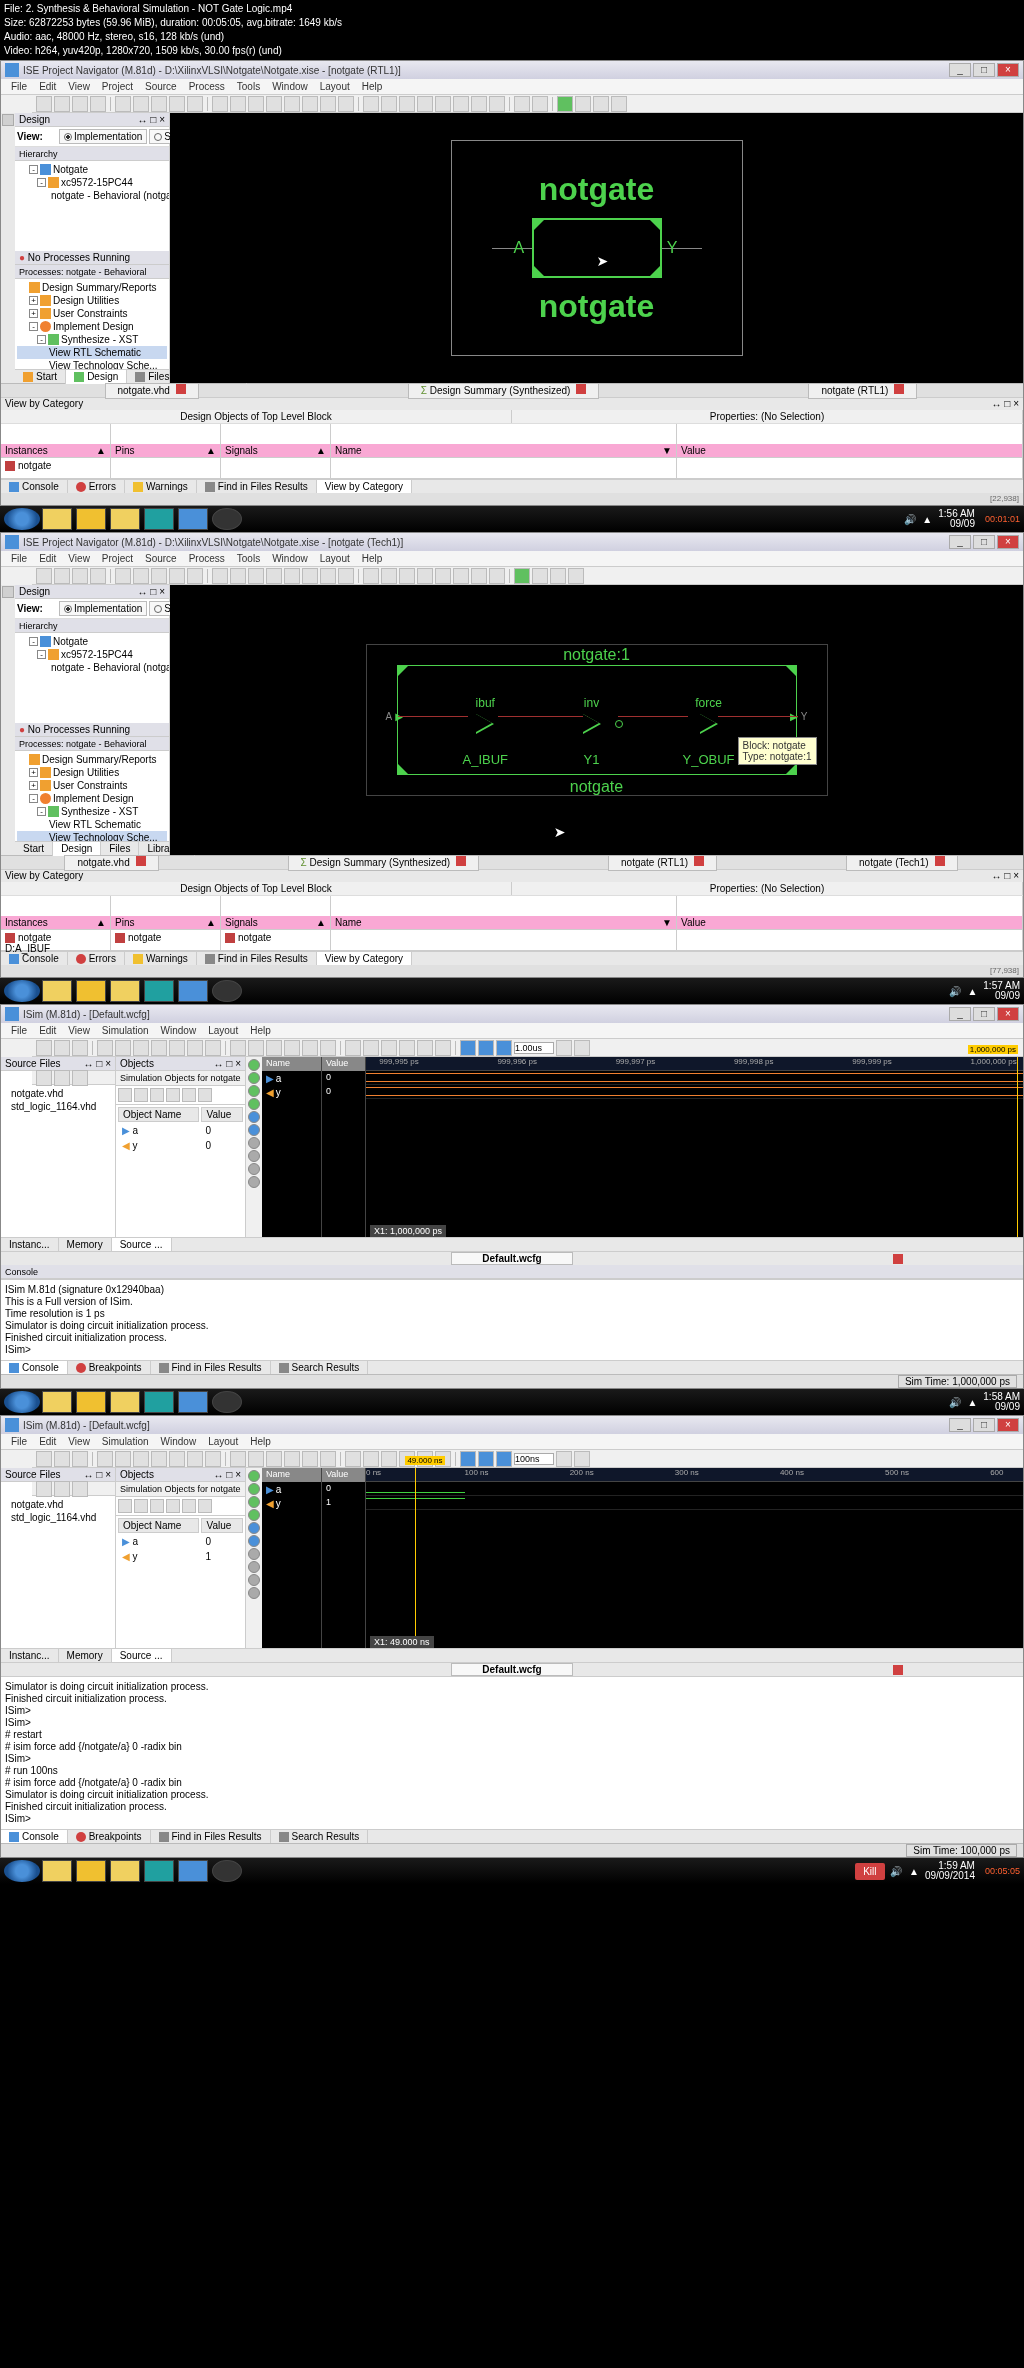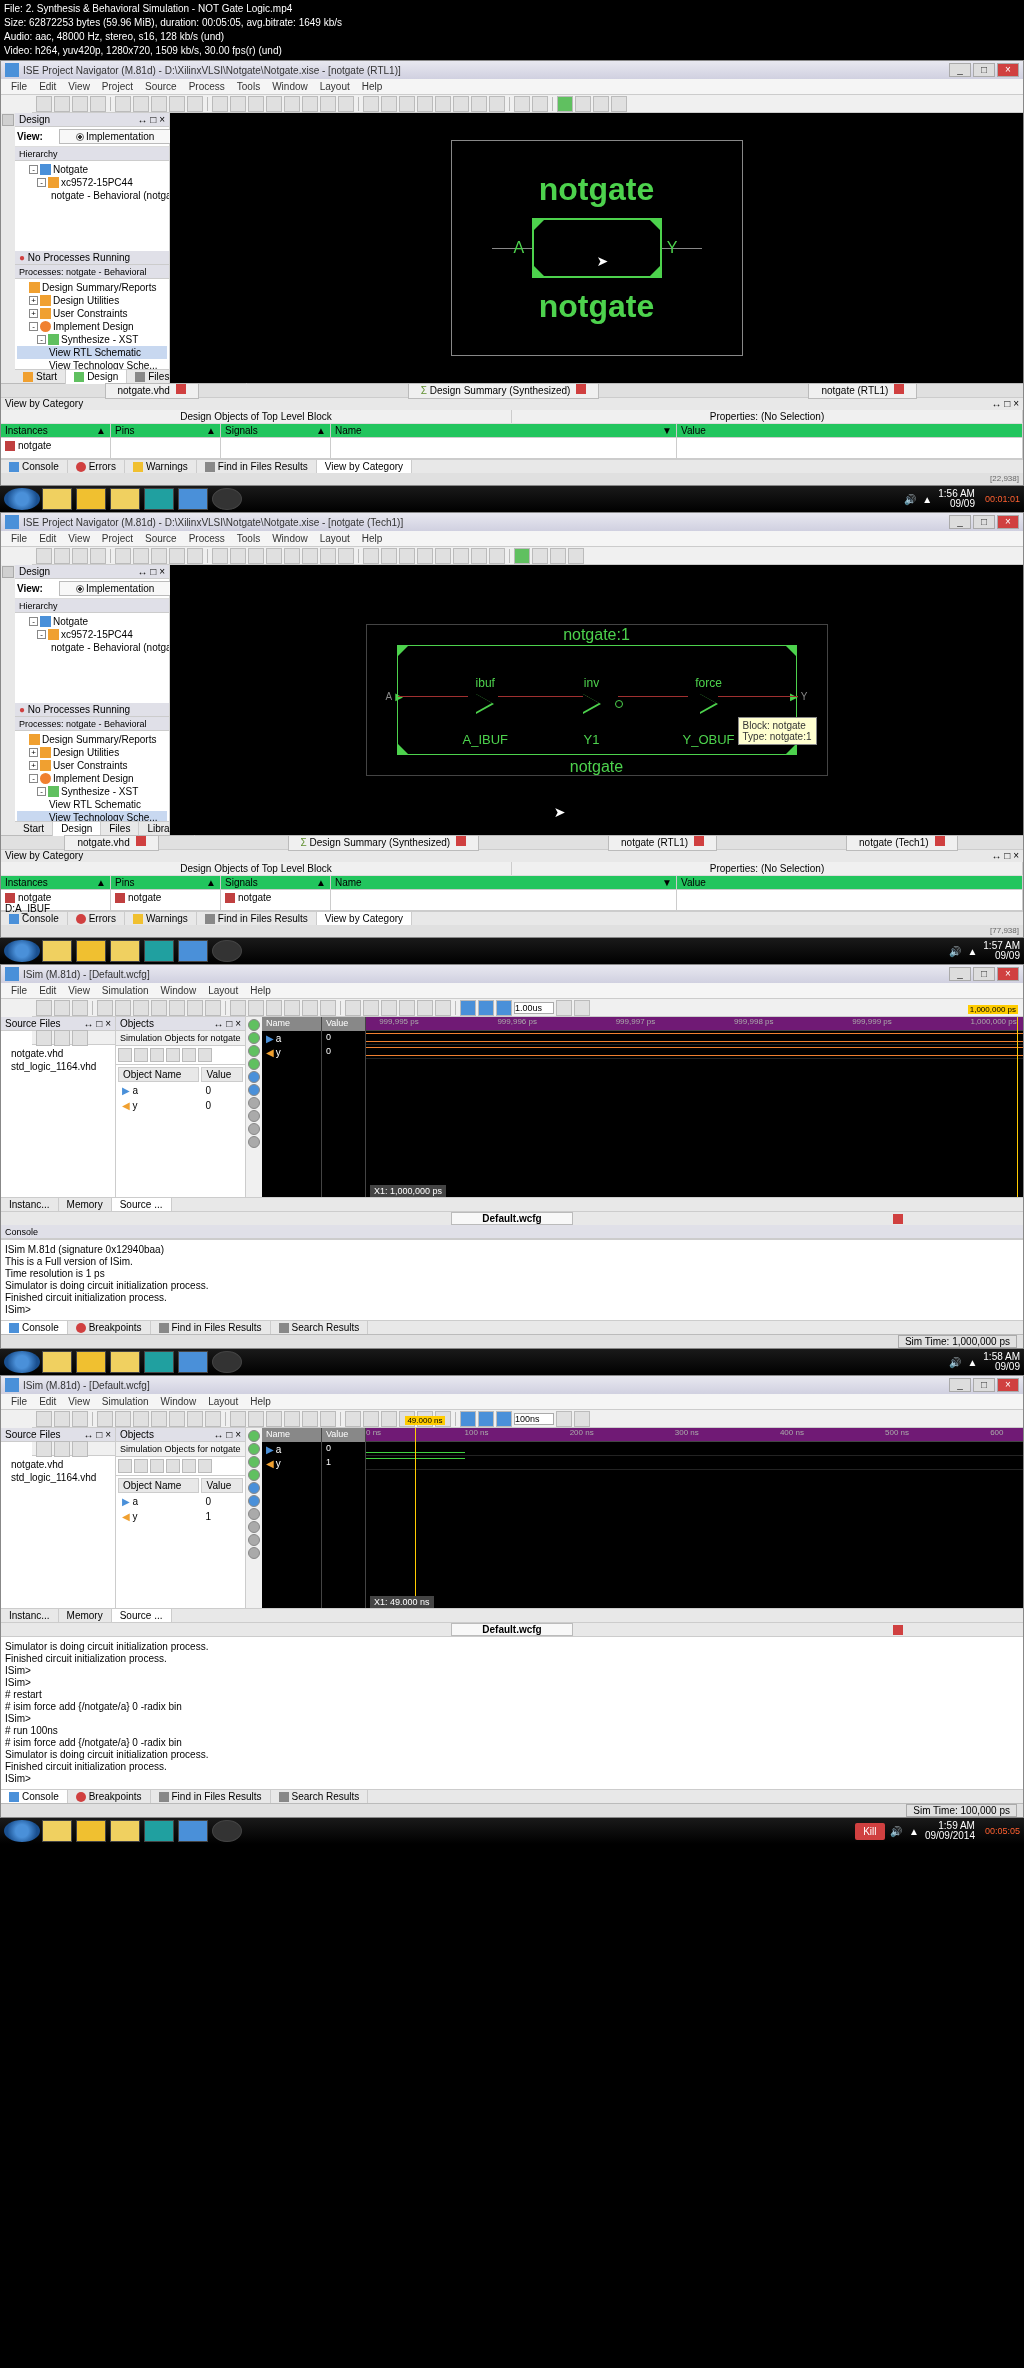--- a/index.html
+++ b/index.html
@@ -30,7 +30,7 @@
 .panel-header .close { cursor: pointer; }
 .view-row { display: flex; align-items: center; padding: 2px; border-bottom: 1px solid #ddd; font-size: 9px; }
 .view-row .lbl { margin-right: 16px; font-weight: bold; }
-.view-row .opt { padding: 1px 16px; border: 1px solid #bbb; background: #f8f8f8; margin-right: 2px; display: flex; align-items: center; gap: 2px; }
+.view-row .opt { padding: 1px 4px; border: 1px solid #bbb; background: #f8f8f8; margin-right: 2px; display: flex; align-items: center; gap: 2px; }
 .view-row .opt .radio { width: 8px; height: 8px; border: 1px solid #666; border-radius: 50%; }
 .view-row .opt.sel .radio { background: radial-gradient(circle, #333 40%, #fff 50%); }
 .vert-tabs { width: 14px; background: #e8e8e8; display: flex; flex-direction: column; }

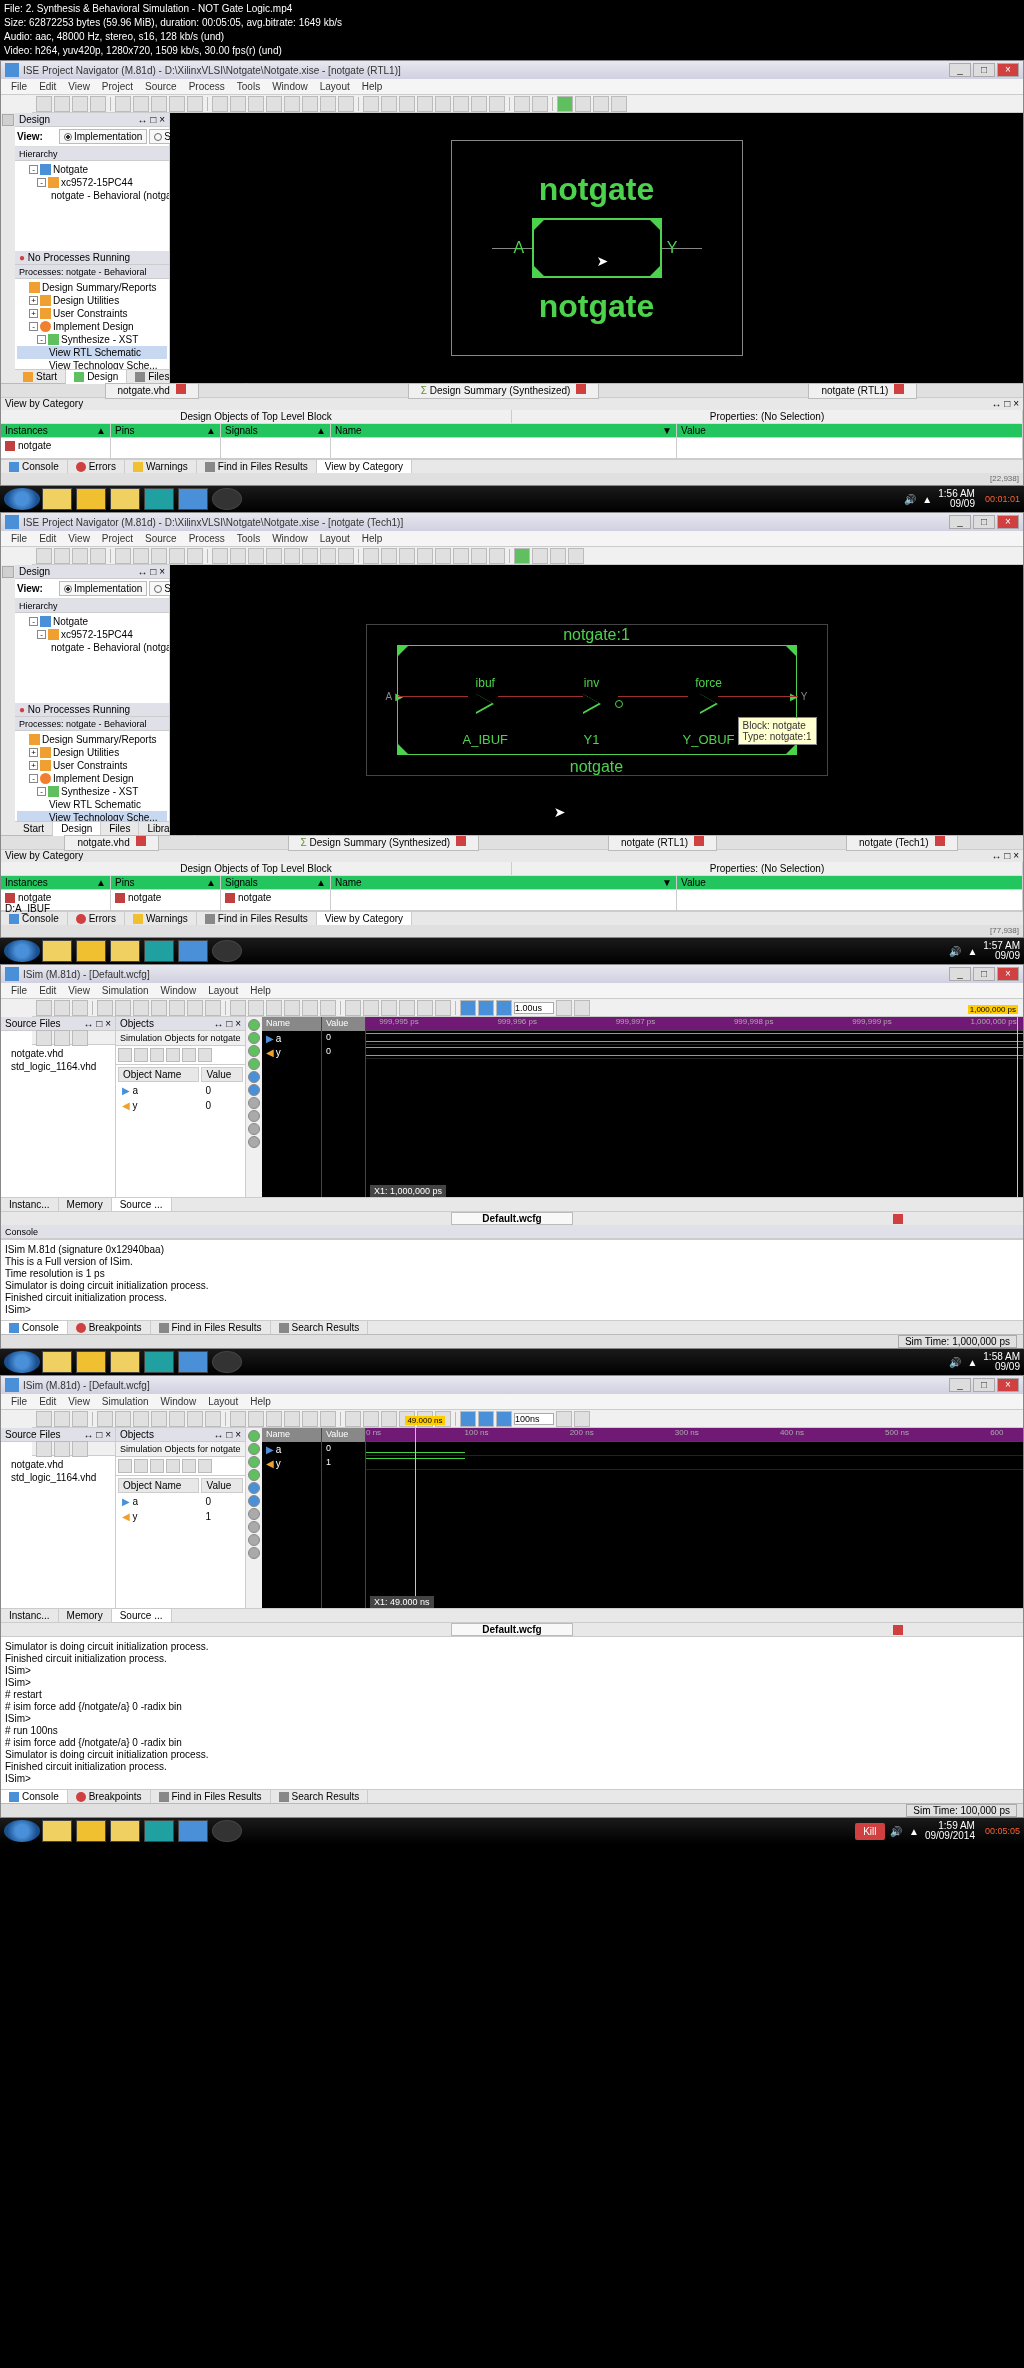--- a/index.html
+++ b/index.html
@@ -99,7 +99,7 @@
 .props-row .section { flex: 1; text-align: center; background: #f0f0f0; line-height: 14px; border-right: 1px solid #ccc; }
 .props-cols { display: flex; border-bottom: 1px solid #ccc; }
 .props-cols .col { border-right: 1px solid #ccc; }
-.props-cols .hdr { background: #22c55e; font-size: 9px; padding: 1px 4px; border-bottom: 1px solid #ccc; display: flex; justify-content: space-between; }
+.props-cols .hdr { background: #f9a8d4; font-size: 9px; padding: 1px 4px; border-bottom: 1px solid #ccc; display: flex; justify-content: space-between; margin-top: 20px; }
 .props-cols .body { height: 20px; font-size: 9px; padding: 2px 4px; }
 .props-cols .body .item { display: flex; align-items: center; gap: 3px; }
 

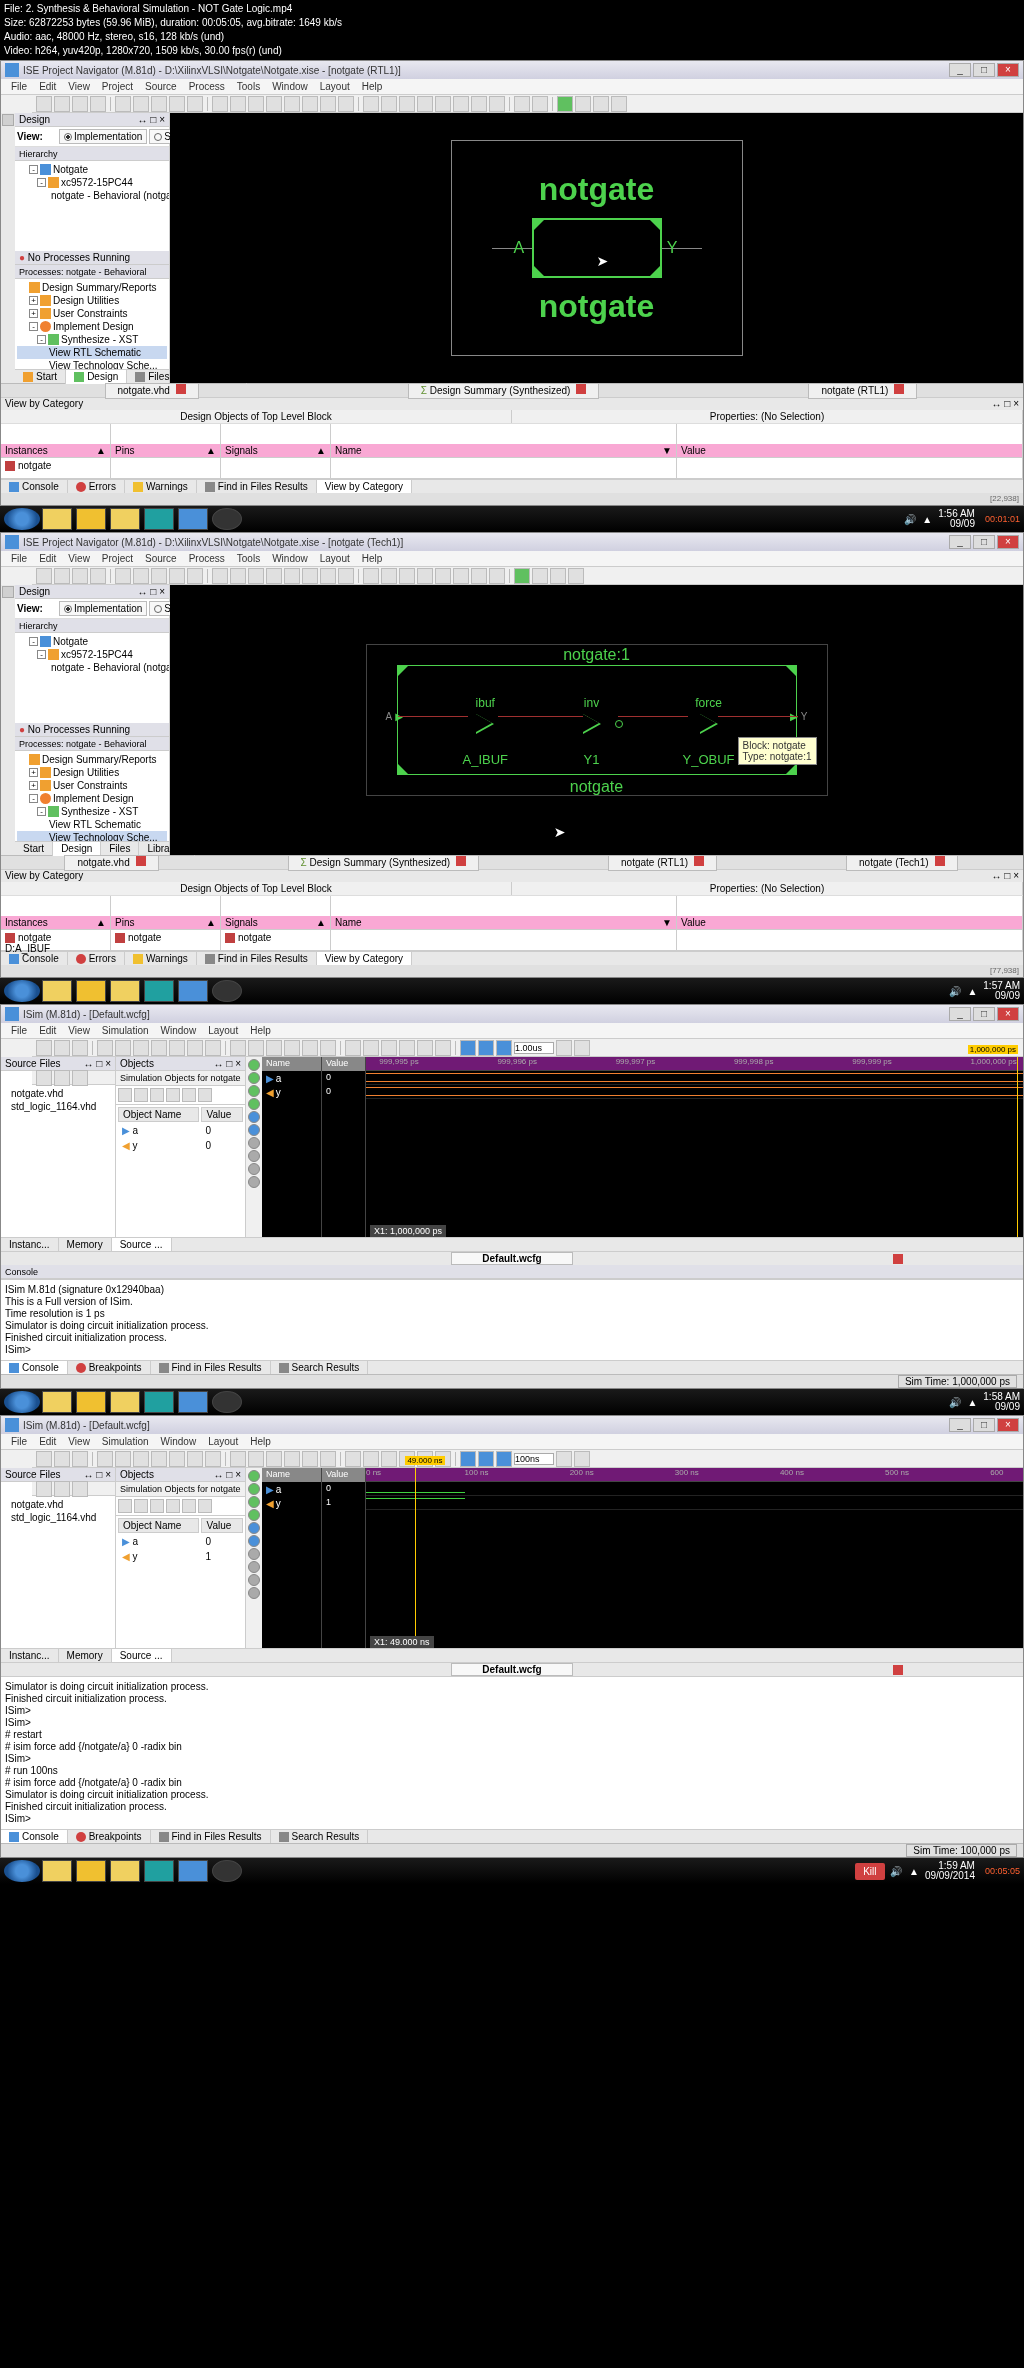--- a/index.html
+++ b/index.html
@@ -142,7 +142,7 @@
 .isim-vals .hdr { background: #888; color: #fff; font-size: 9px; padding: 1px 4px; height: 14px; }
 .isim-vals .row { color: #fff; font-size: 9px; padding: 1px 4px; height: 14px; }
 .isim-waveform { flex: 1; position: relative; }
-.isim-ruler { height: 14px; background: #701a75; border-bottom: 1px solid #444; position: relative; }
+.isim-ruler { height: 14px; background: #0f172a; border-bottom: 1px solid #444; position: relative; }
 .isim-ruler .tick { position: absolute; color: #aaa; font-size: 8px; top: 0; }
 .isim-marker { position: absolute; color: #000; background: #ffcc00; font-size: 8px; padding: 0 2px; top: -12px; }
 .isim-trace { height: 14px; border-bottom: 1px solid #222; position: relative; }

